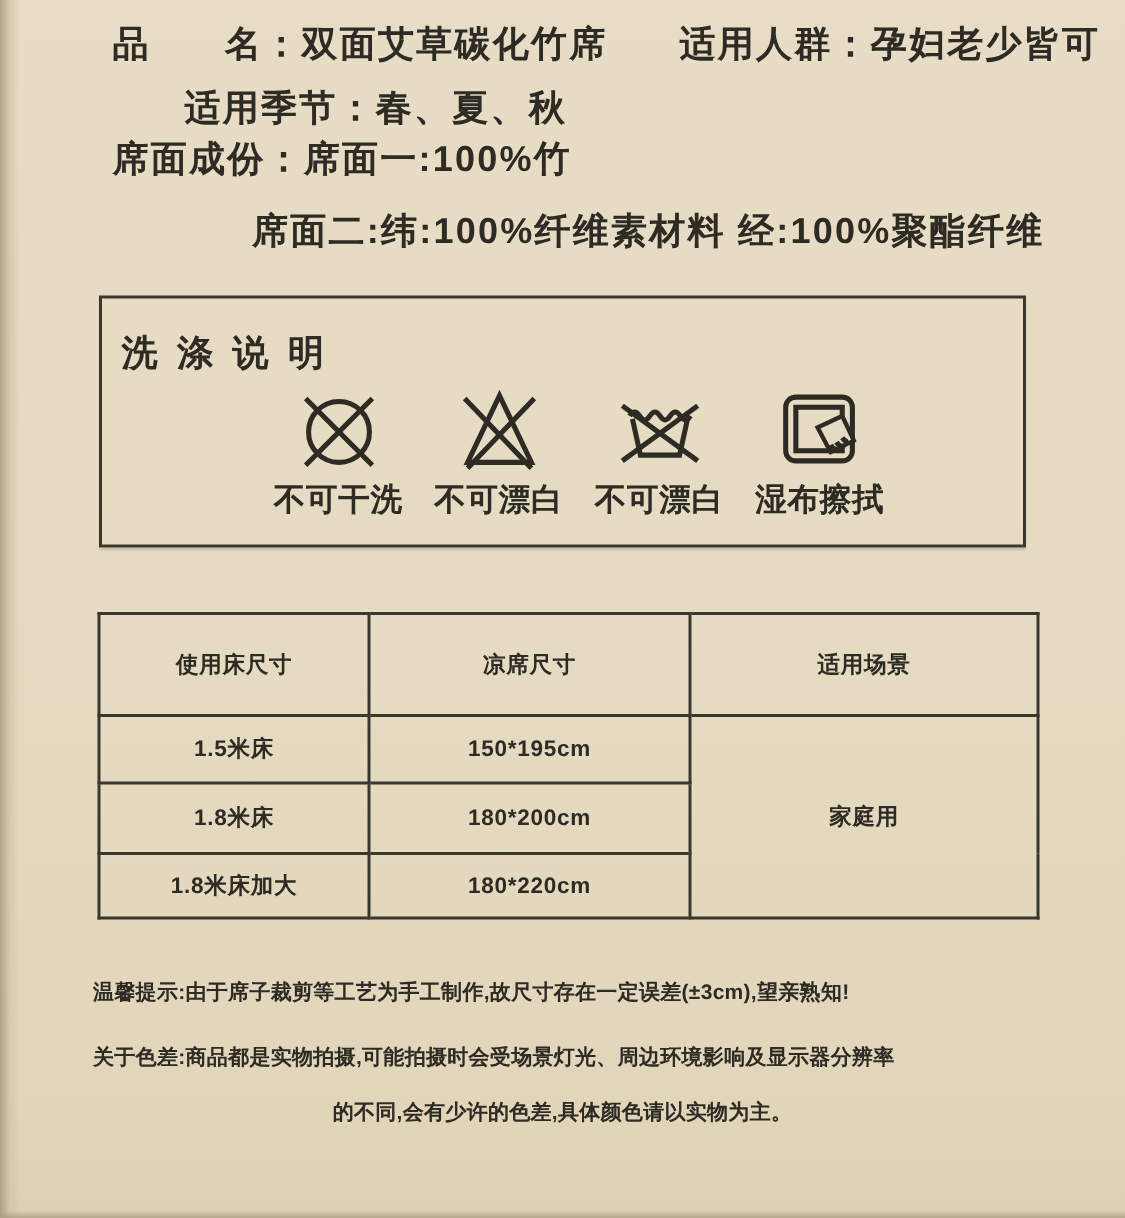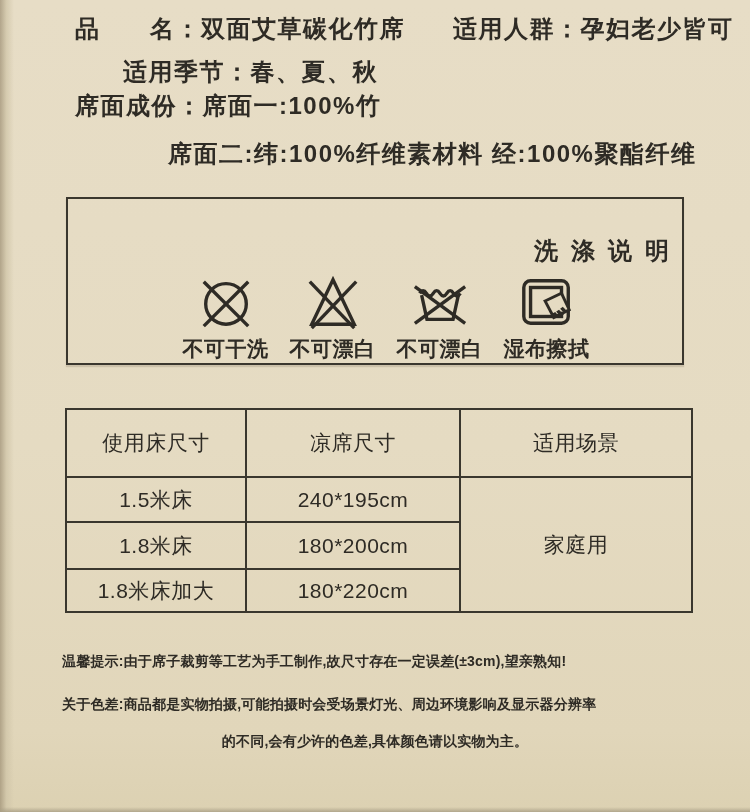--- a/index.html
+++ b/index.html
@@ -37,7 +37,7 @@
     box-shadow:0 2px 1px rgba(60,50,30,.15);
   }
   .wash-title{
-    margin-top:36px;text-align:right;
+    margin-top:20px;text-align:left;
     font-size:24px;letter-spacing:13px;text-indent:13px;
   }
   .wash-items{

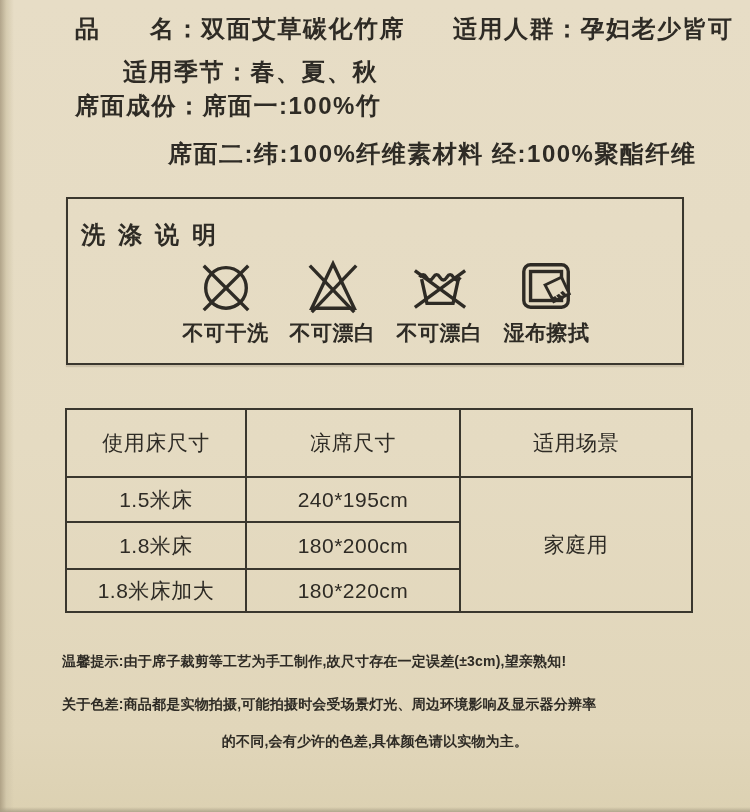--- a/index.html
+++ b/index.html
@@ -54,7 +54,7 @@
   .size-table td,.size-table th{
     border:2px solid #3a372e;
     text-align:center;vertical-align:middle;
-    font-size:21px;font-weight:normal;color:#2e2b25;
+    font-size:15px;font-weight:bold;color:#2e2b25;
     padding:0;letter-spacing:.5px;
   }
   .size-table .c1{width:178px;}

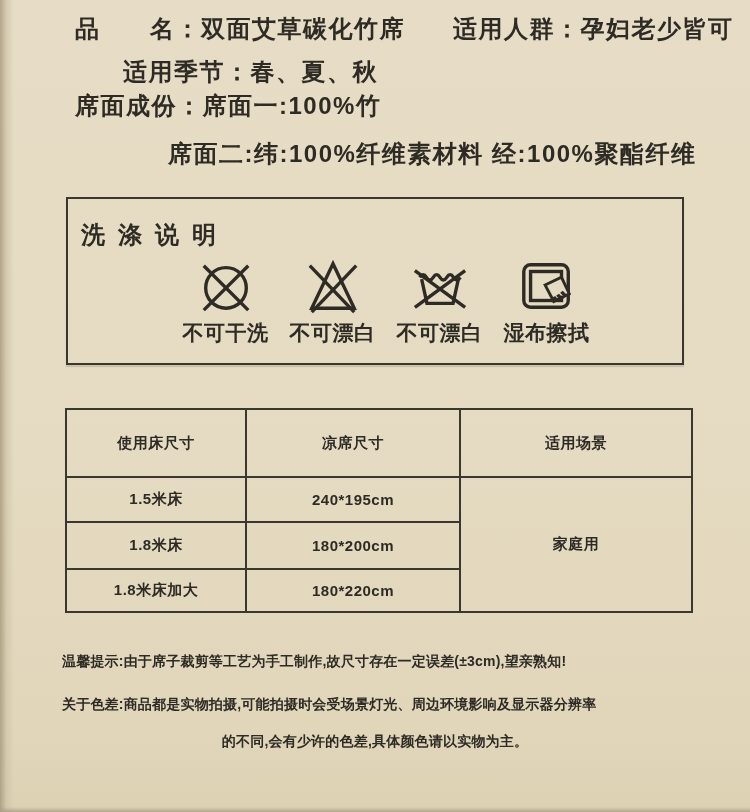--- a/index.html
+++ b/index.html
@@ -139,7 +139,7 @@
     </tr>
     <tr class="r1">
       <td>1.5米床</td>
-      <td>240*195cm</td>
+      <td>150*195cm</td>
       <td rowspan="3">家庭用</td>
     </tr>
     <tr class="r2">

